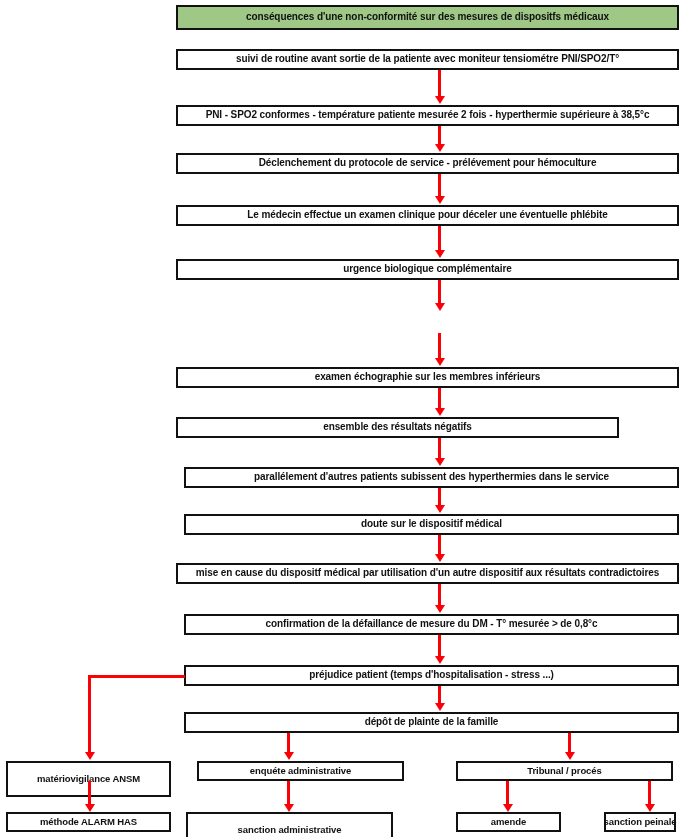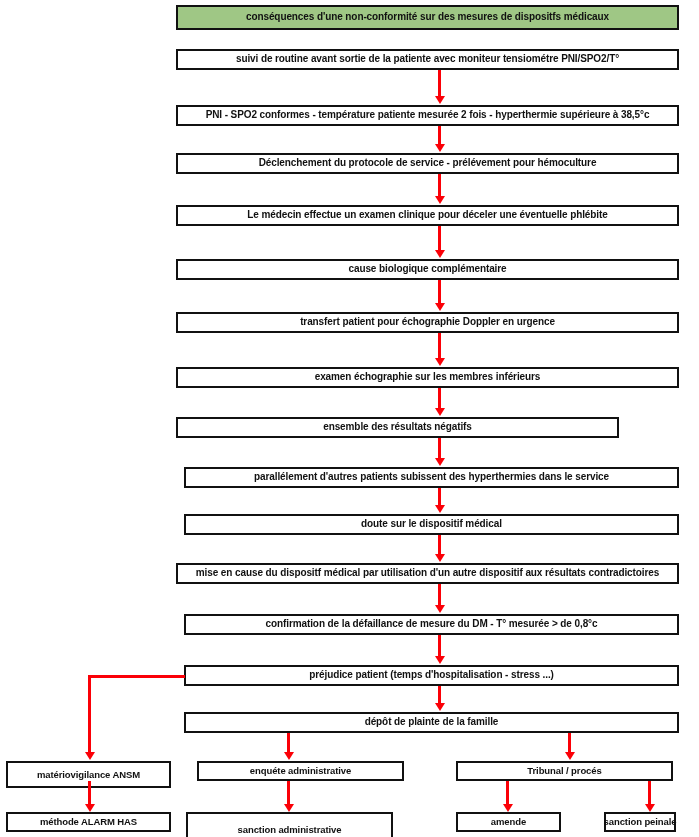--- a/index.html
+++ b/index.html
@@ -77,7 +77,7 @@
 
   <div class="node" style="left:176px; top:205px; width:503px; height:21px;">Le médecin effectue un examen clinique pour déceler une  éventuelle phlébite</div>
 
-  <div class="node" style="left:176px; top:259px; width:503px; height:21px;">cause biologique complémentaire</div>
+  <div class="node" style="left:176px; top:259px; width:503px; height:21px;">urgence biologique complémentaire</div>
 
   <div class="node" style="left:176px; top:312px; width:503px; height:21px;">transfert patient pour échographie Doppler en urgence</div>
 

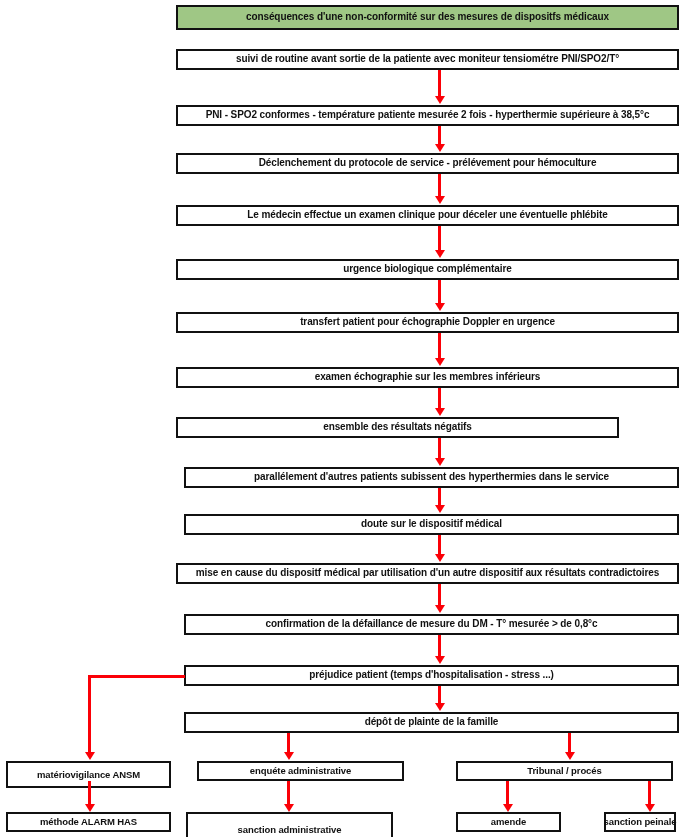--- a/index.html
+++ b/index.html
@@ -79,7 +79,6 @@
 
   <div class="node" style="left:176px; top:259px; width:503px; height:21px;">urgence biologique complémentaire</div>
 
-  <div class="node" style="left:176px; top:312px; width:503px; height:21px;">transfert patient pour échographie Doppler en urgence</div>
 
   <div class="node" style="left:176px; top:367px; width:503px; height:21px;">examen échographie sur les membres inférieurs</div>
 

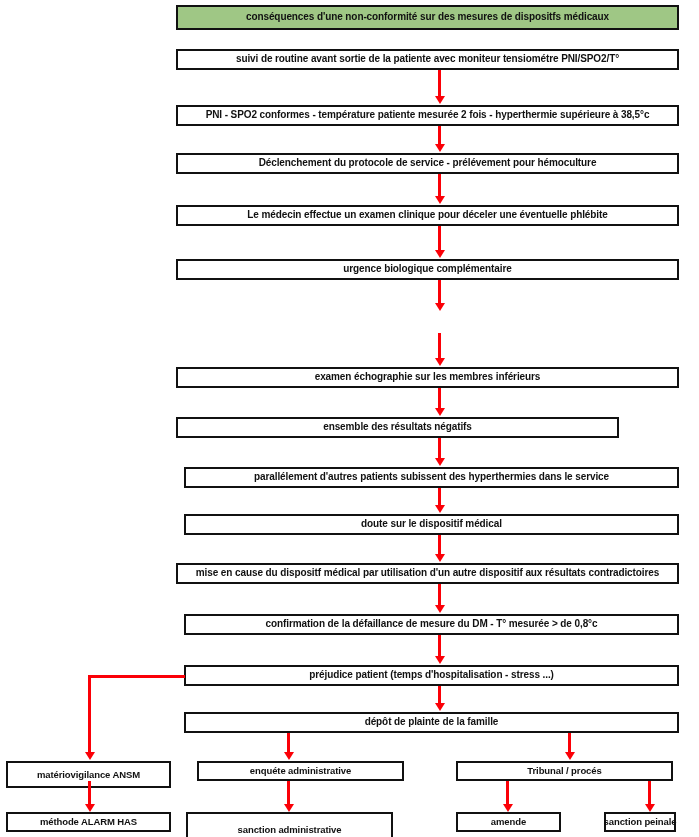--- a/index.html
+++ b/index.html
@@ -96,7 +96,7 @@
 
   <div class="node" style="left:184px; top:712px; width:495px; height:21px;">dépôt de plainte de la famille</div>
 
-  <div class="node small" style="left:6px; top:761px; width:165px; height:27px;">matériovigilance ANSM</div>
+  <div class="node small" style="left:6px; top:761px; width:165px; height:36px;">matériovigilance ANSM</div>
 
   <div class="node small" style="left:6px; top:812px; width:165px; height:20px;">méthode ALARM HAS</div>
 

